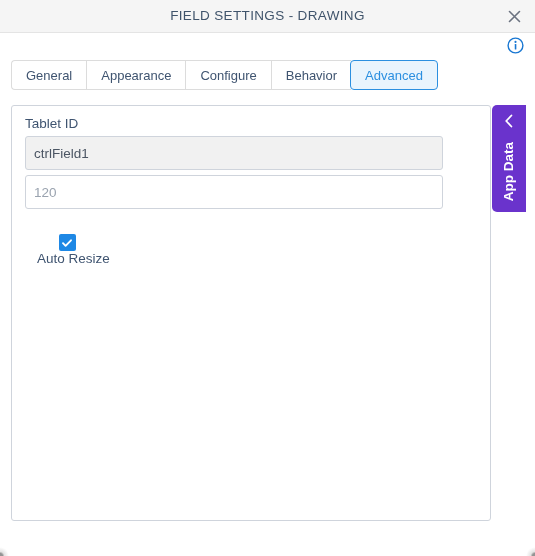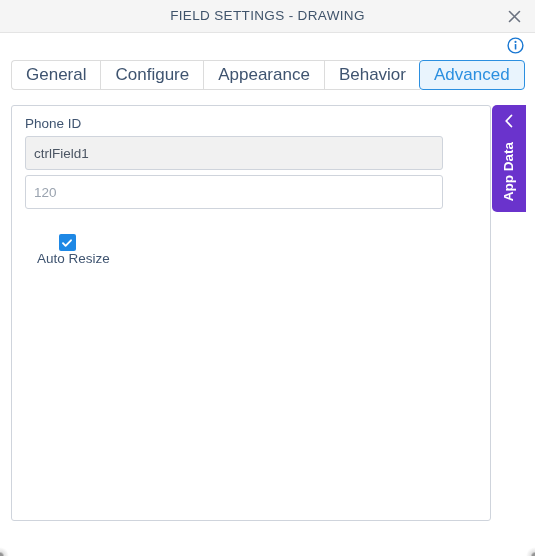--- a/index.html
+++ b/index.html
@@ -85,7 +85,7 @@
     border-right: none;
     background: #ffffff;
     color: #3f5470;
-    font-size: 17px;
+    font-size: 13px;
     display: flex;
     align-items: center;
     justify-content: center;

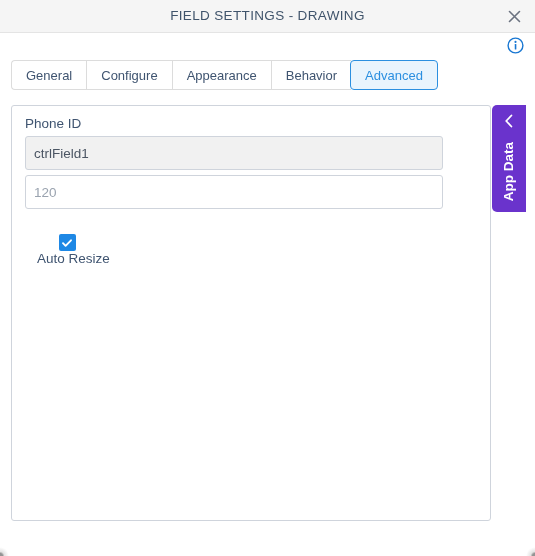--- a/index.html
+++ b/index.html
@@ -258,8 +258,8 @@
 
   <div id="tabs">
     <div class="tab">General</div>
+    <div class="tab">Appearance</div>
     <div class="tab">Configure</div>
-    <div class="tab">Appearance</div>
     <div class="tab">Behavior</div>
     <div class="tab active">Advanced</div>
   </div>

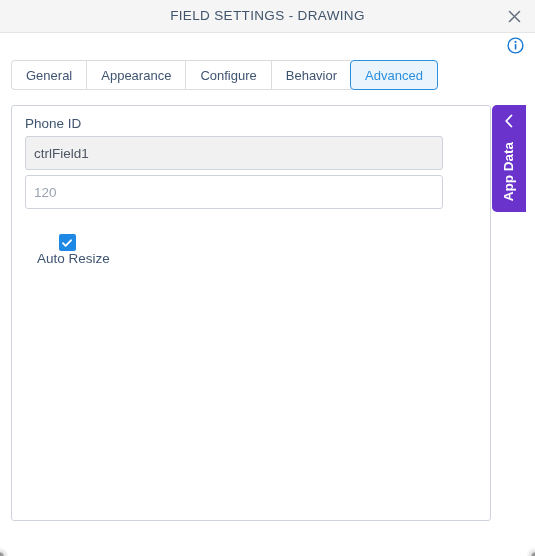--- a/index.html
+++ b/index.html
@@ -267,7 +267,7 @@
   <div id="content-panel">
 
     <div class="field-group" id="group-field-id">
-      <div class="field-label">Phone ID</div>
+      <div class="field-label">Tablet ID</div>
       <input class="text-input readonly" type="text" readonly="" value="ctrlField1" style="">
     </div>
 

